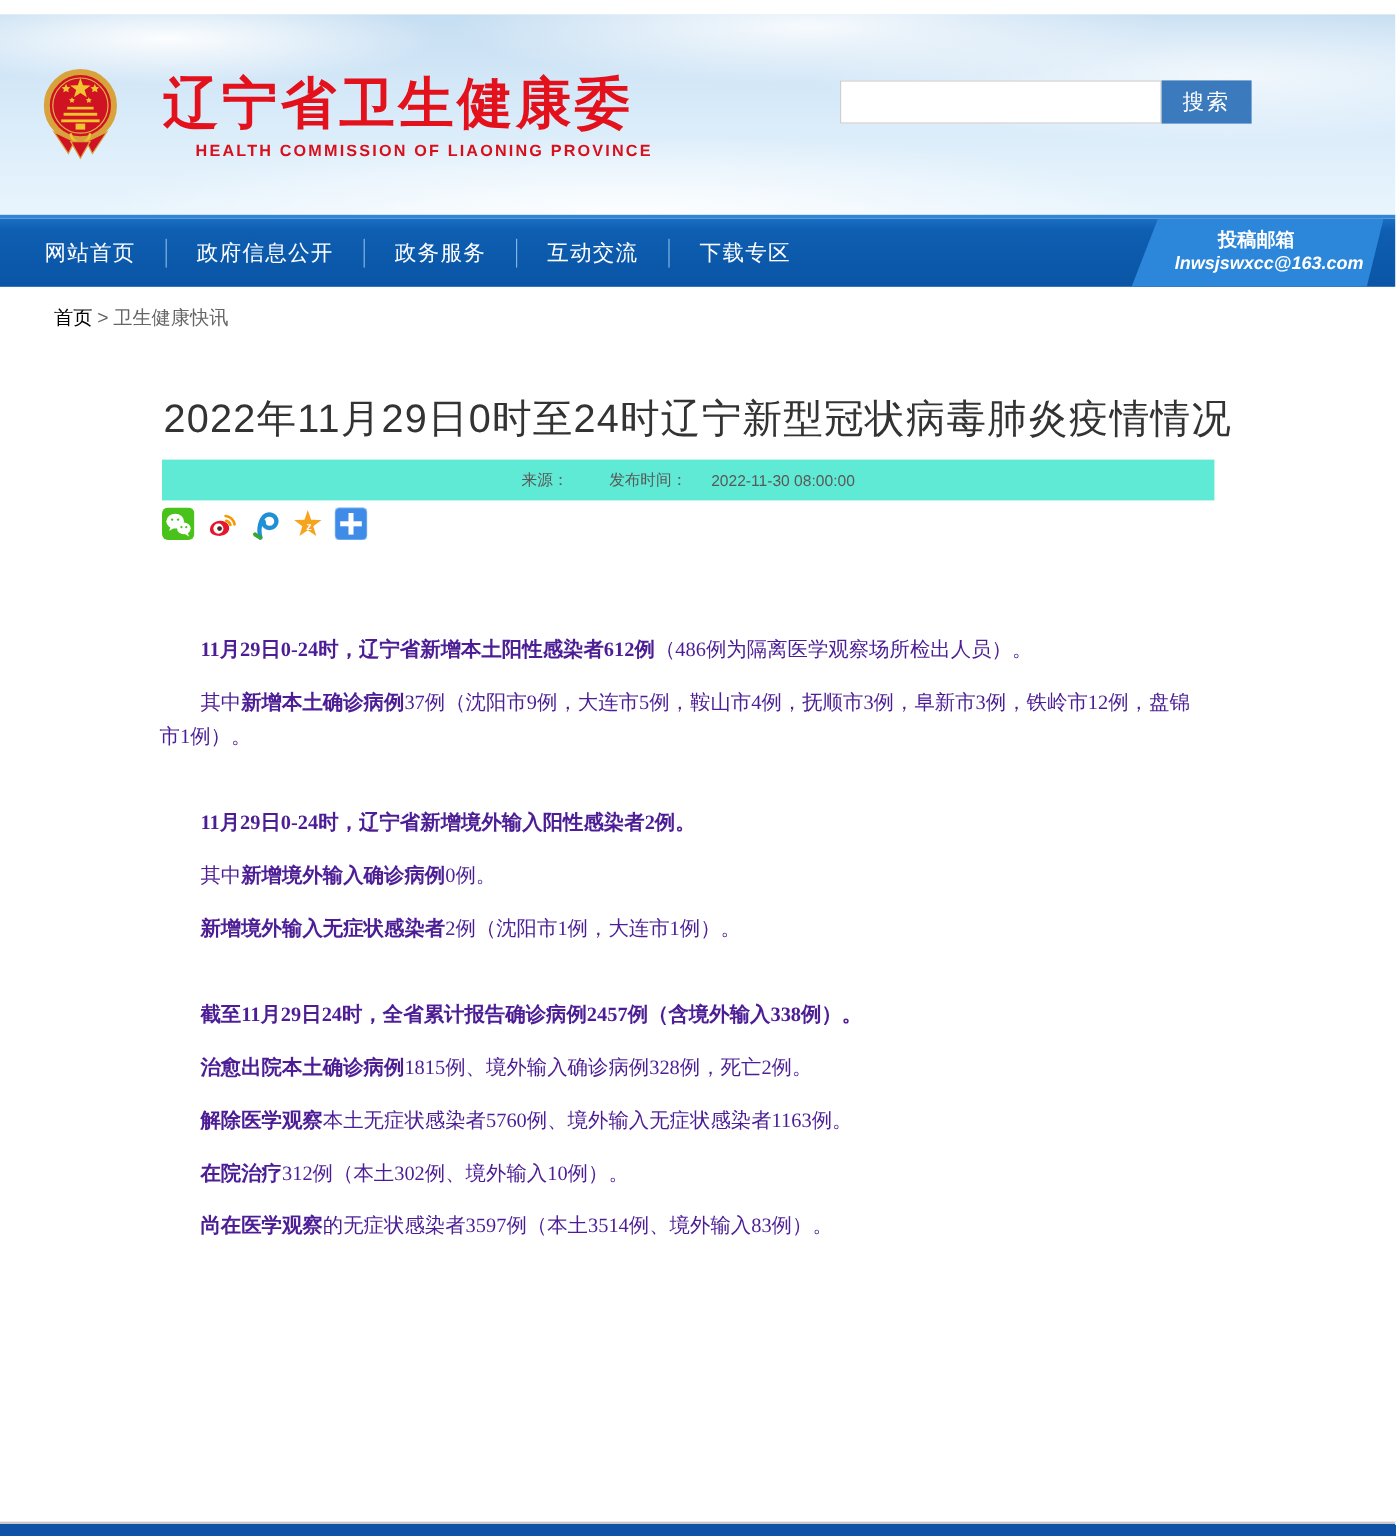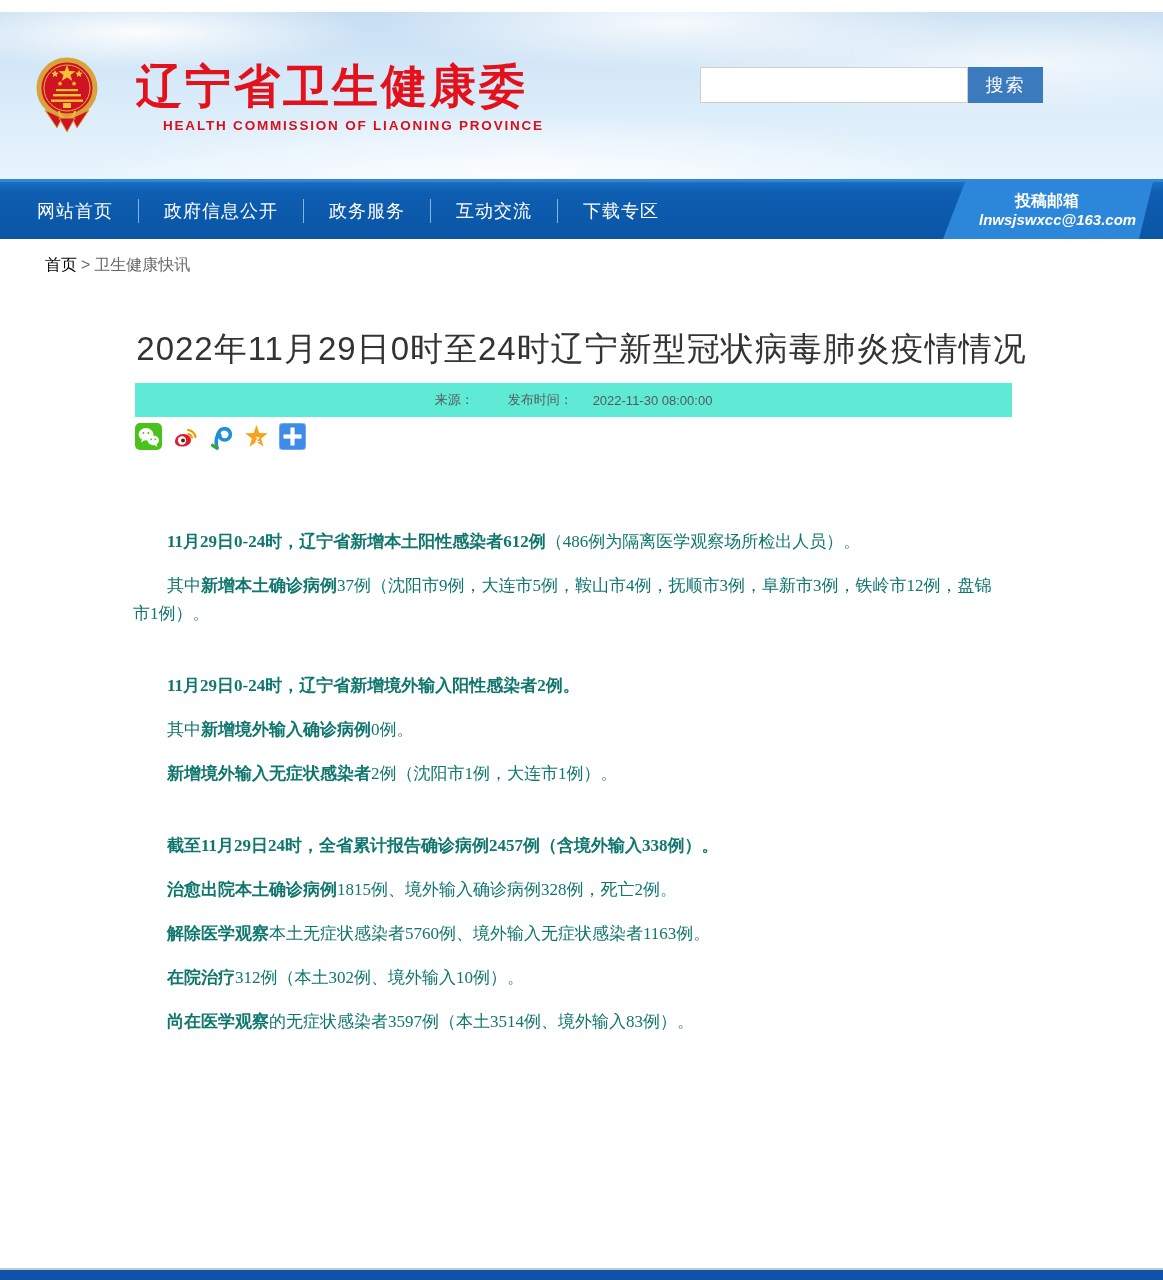--- a/index.html
+++ b/index.html
@@ -89,7 +89,7 @@
   .article-body {
     position:absolute; left:133px; top:528px; width:860px;
     font-family:"Liberation Serif", serif; font-size:17px; line-height:28px;
-    color:#0f766e;
+    color:#4c1d95;
   }
   .para { margin:0 0 16px 0; text-indent:2em; }
   .para.gap-before { margin-top:44px; }

